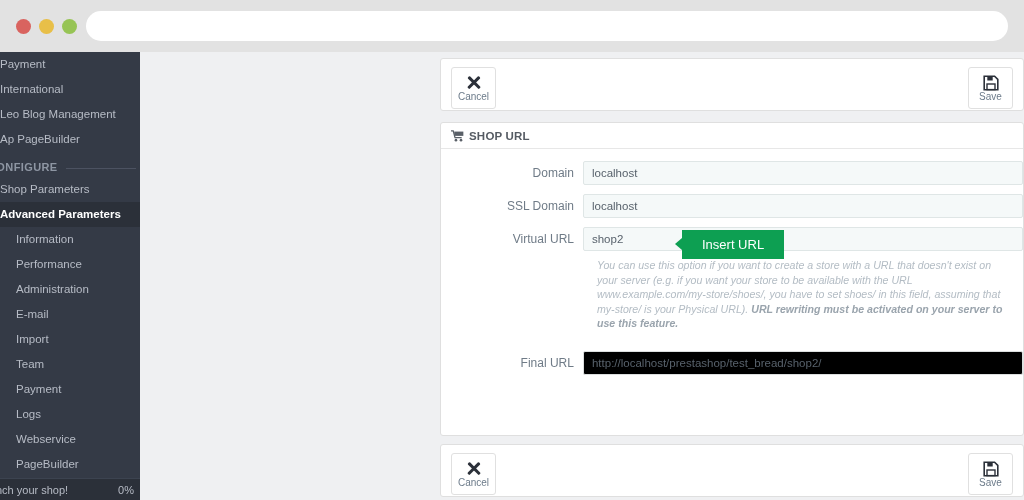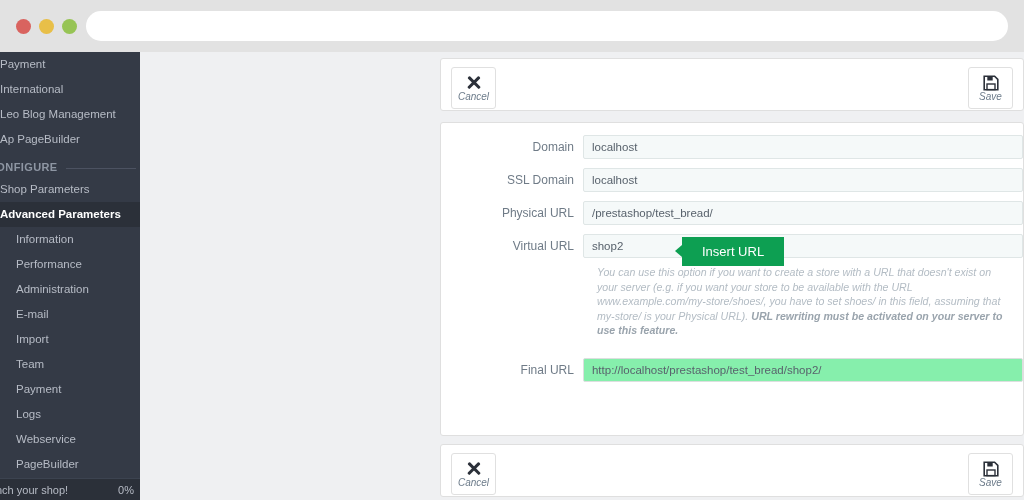--- a/index.html
+++ b/index.html
@@ -137,7 +137,6 @@
     font-size: 10px;
     color: #6c7b8a;
     line-height: 10px;
-    font-style: italic;
   }
   .icon-x {
     width: 16px; height: 16px;

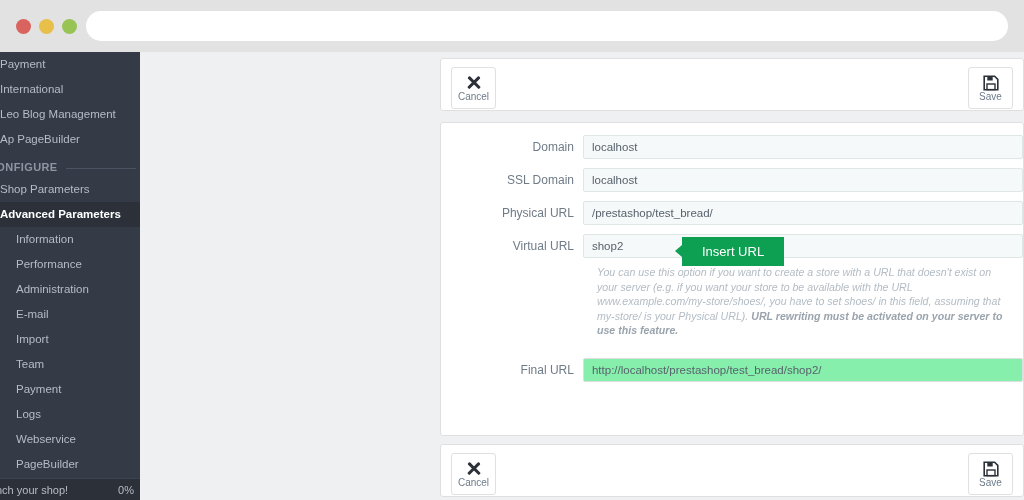--- a/index.html
+++ b/index.html
@@ -290,6 +290,15 @@
     </div>
 
     <section class="panel" id="form-panel">
+      <div class="panel-head">
+        <svg width="13" height="12" viewBox="0 0 20 18">
+          <path d="M0 1h3.4l2.8 10.4h10.2" fill="none" stroke="#5a6068" stroke-width="2"></path>
+          <rect x="5" y="2.2" width="14" height="6.6" fill="#5a6068"></rect>
+          <circle cx="7.6" cy="15.4" r="2" fill="#5a6068"></circle>
+          <circle cx="15.4" cy="15.4" r="2" fill="#5a6068"></circle>
+        </svg>
+        <span class="title">SHOP URL</span>
+      </div>
 
       <div class="panel-body">
 

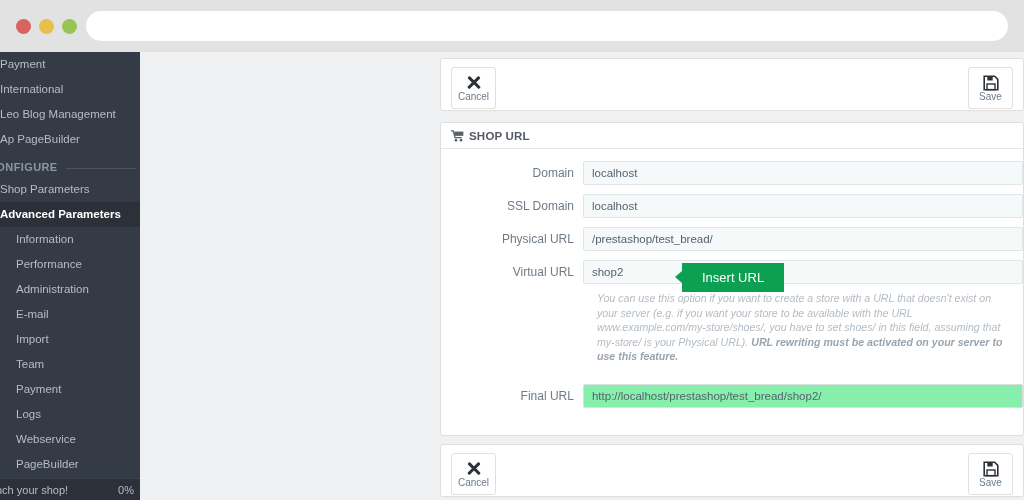--- a/index.html
+++ b/index.html
@@ -312,10 +312,6 @@
           <input class="form-input" type="text" value="localhost" style="">
         </div>
 
-        <div class="form-row">
-          <label class="form-label">Physical URL</label>
-          <input class="form-input" type="text" value="/prestashop/test_bread/" style="">
-        </div>
 
         <div class="form-row" style="position:relative;">
           <label class="form-label">Virtual URL</label>

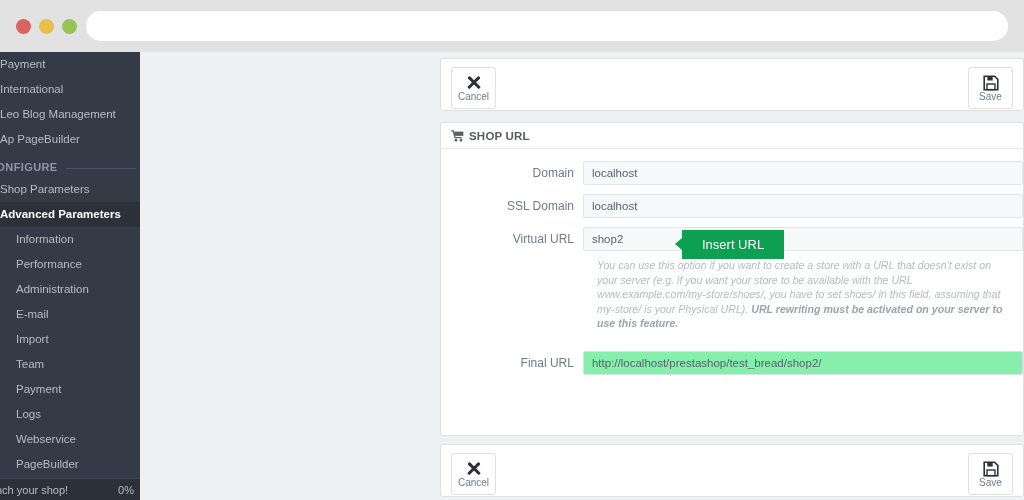--- a/index.html
+++ b/index.html
@@ -196,7 +196,7 @@
     outline: none;
   }
   .form-input.readonly {
-    background: #86efac;
+    background: #000000;
     border-color: #dcdfdf;
   }
   .help {

